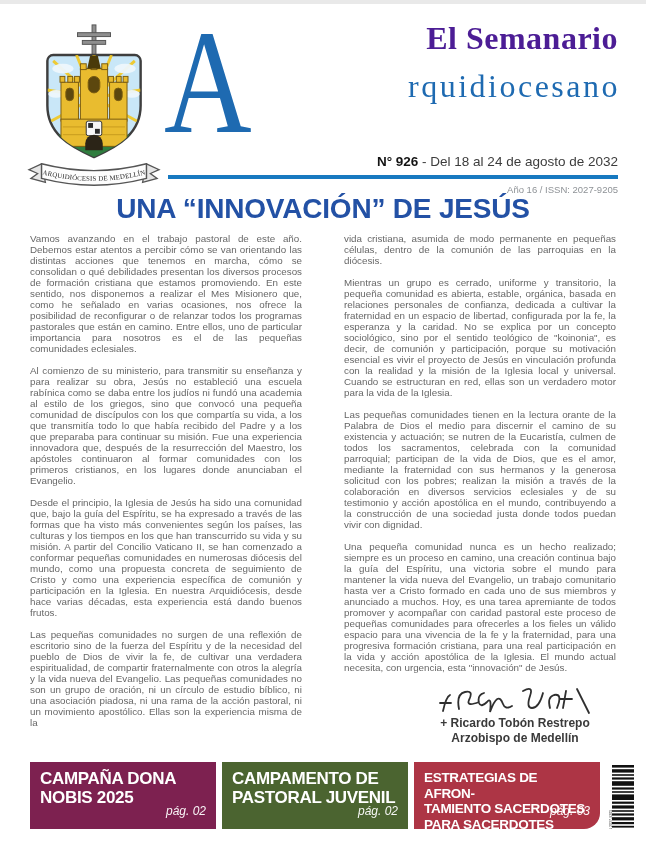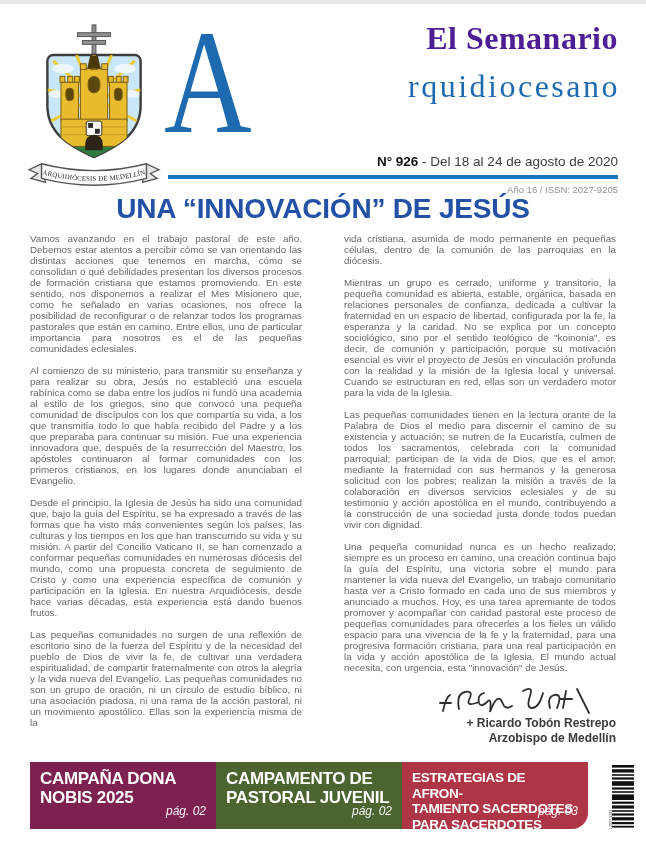--- a/index.html
+++ b/index.html
@@ -138,7 +138,7 @@
         <span class="line2">rquidiocesano</span>
       </div>
       <div class="issue-line">
-        <span class="issue">N° 926</span><span> - Del 18 al 24 de agosto de 2020</span>
+        <span class="issue">N° 926</span><span> - Del 18 al 24 de agosto de 2032</span>
       </div>
       <div class="blue-rule"></div>
       <div class="year-issn">Año 16 / ISSN: 2027-9205</div>

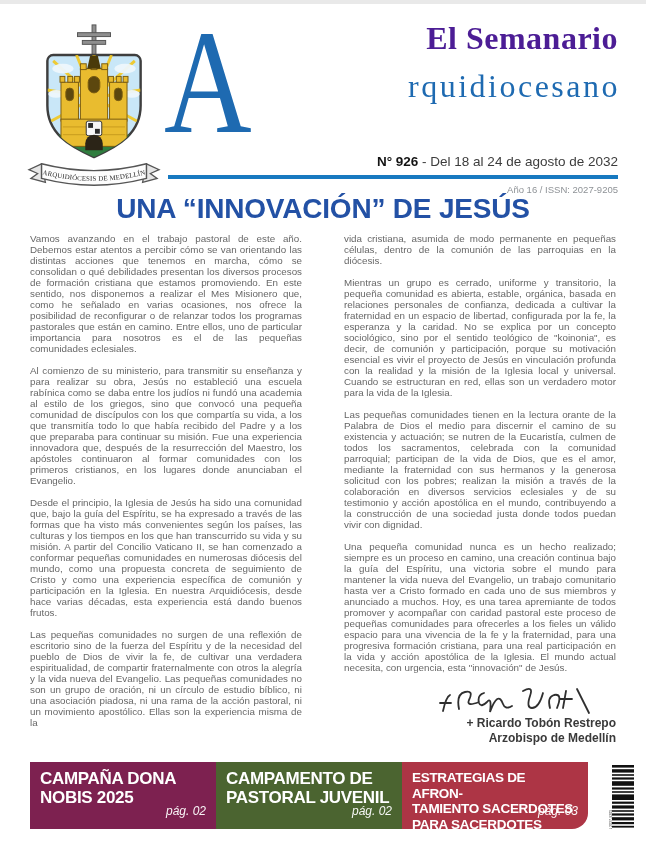--- a/index.html
+++ b/index.html
@@ -28,7 +28,7 @@
   .body-columns{position:absolute;top:233px;left:30px;width:586px;display:flex;gap:42px;}
   .col{width:280px;font-size:9.8px;line-height:11px;color:#676767;text-align:justify;}
   .col p{margin:0 0 11px 0;}
-  .signature{margin-top:6px;text-align:right;padding-left:70px;color:#3a3a3a;}
+  .signature{margin-top:6px;text-align:center;padding-left:70px;color:#3a3a3a;}
   .signature svg{display:block;margin:0 auto -4px auto;}
   .sig-name,.sig-role{font-size:12px;font-weight:bold;line-height:1.25;}
 

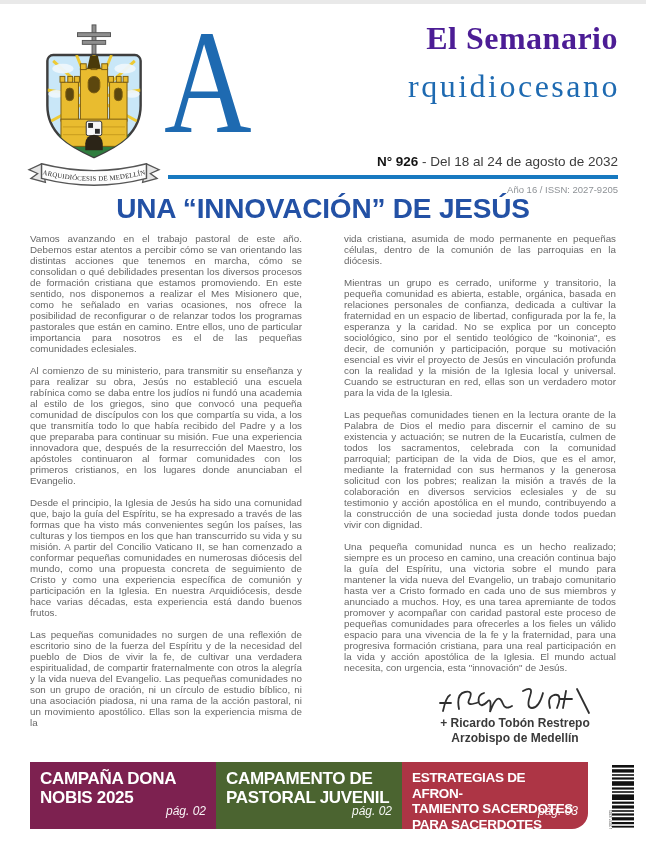--- a/index.html
+++ b/index.html
@@ -33,7 +33,7 @@
   .sig-name,.sig-role{font-size:12px;font-weight:bold;line-height:1.25;}
 
   
-  .teasers{position:absolute;left:30px;top:762px;display:flex;}
+  .teasers{position:absolute;left:30px;top:762px;display:flex;gap:6px;}
   .teaser{position:relative;width:186px;height:67px;box-sizing:border-box;
           padding:8px 10px;color:#fff;}
   .teaser-title{font-weight:bold;font-size:17px;line-height:1.1;letter-spacing:-.3px;

